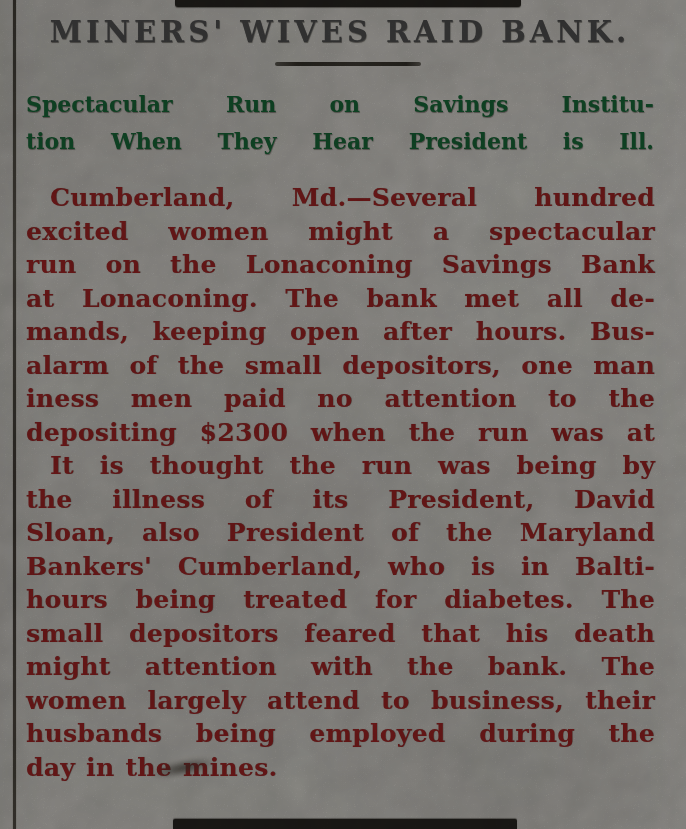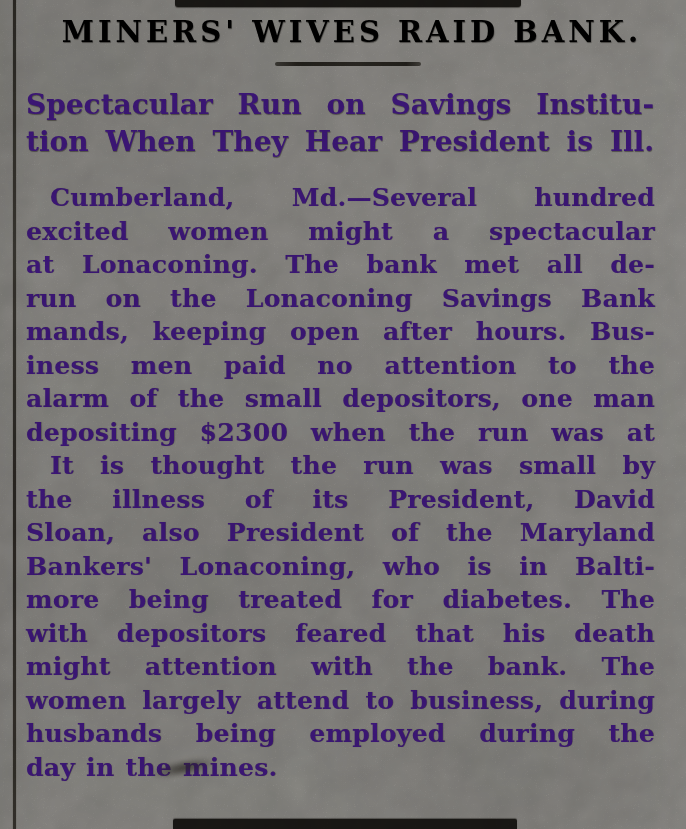--- a/index.html
+++ b/index.html
@@ -36,9 +36,9 @@
     box-shadow:0 -1px 1px rgba(33,31,27,0.45);
   }
   .headline{
-    position:absolute;left:38px;top:14px;width:628px;
+    position:absolute;left:26px;top:14px;width:628px;
     text-align:center;font-size:29px;font-weight:700;line-height:36px;
-    letter-spacing:4px;color:#000000;
+    letter-spacing:4px;color:#404040;
     text-shadow:0.5px 0.5px 0.8px rgba(38,36,32,0.55);
     white-space:nowrap;
   }

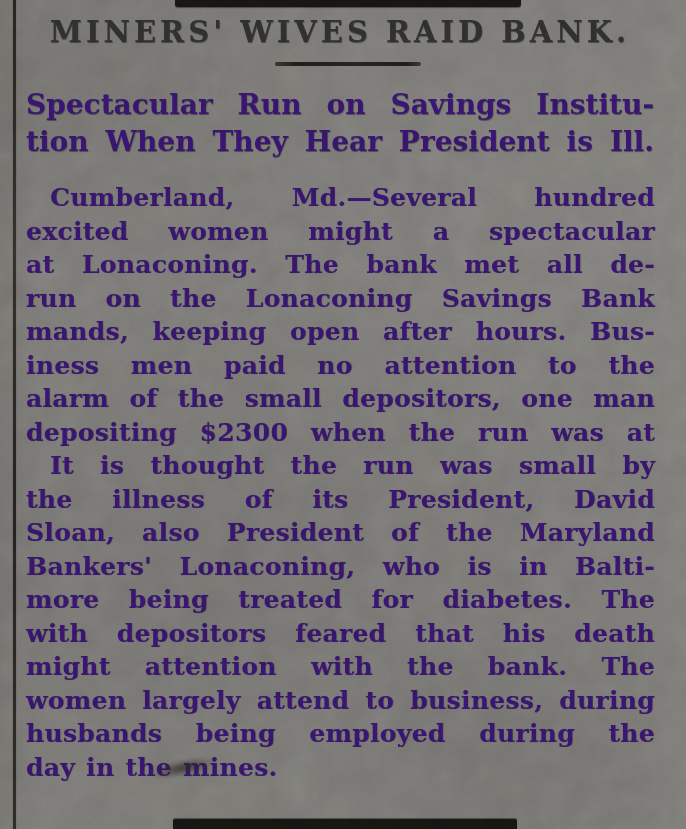--- a/index.html
+++ b/index.html
@@ -49,7 +49,7 @@
   }
   .subheadline{
     position:absolute;left:26px;top:86px;width:628px;
-    font-size:28px;font-weight:700;line-height:37px;color:#4c1d95;
+    font-size:22px;font-weight:700;line-height:37px;color:#14532d;
     text-shadow:0.5px 0.5px 0.8px rgba(43,40,34,0.5);
   }
   .subheadline .line{ text-align:justify; text-align-last:justify; }

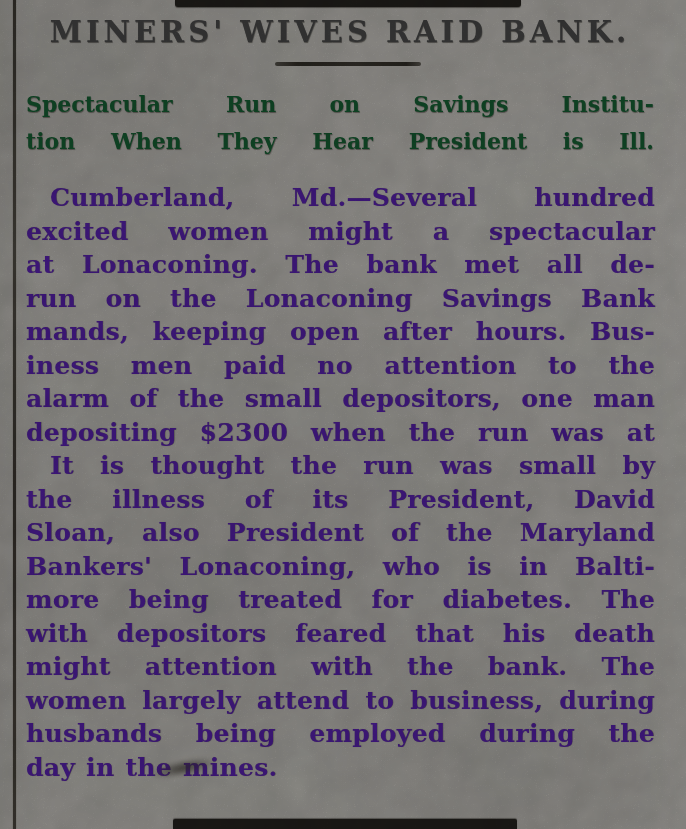--- a/index.html
+++ b/index.html
@@ -55,7 +55,7 @@
   .subheadline .line{ text-align:justify; text-align-last:justify; }
   .body-copy{
     position:absolute;left:26px;top:181px;width:629px;
-    font-size:25px;font-weight:700;line-height:33.5px;color:#4c1d95;
+    font-size:25px;font-weight:700;line-height:33.5px;color:#7f1d1d;
     letter-spacing:0.3px;word-spacing:2px;
     text-shadow:0.4px 0.4px 0.7px rgba(45,42,36,0.5);
   }

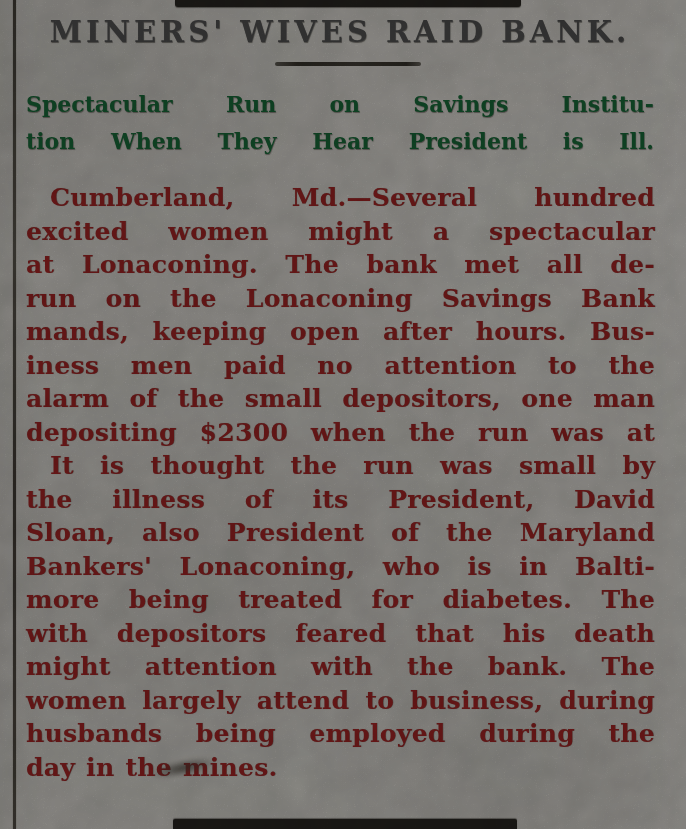--- a/index.html
+++ b/index.html
@@ -89,8 +89,8 @@
       <div>
         <div class="line first">Cumberland, Md.—Several hundred</div>
         <div class="line">excited women might a spectacular</div>
+        <div class="line">run on the Lonaconing Savings Bank</div>
         <div class="line">at Lonaconing. The bank met all de-</div>
-        <div class="line">run on the Lonaconing Savings Bank</div>
         <div class="line">mands, keeping open after hours. Bus-</div>
         <div class="line">iness men paid no attention to the</div>
         <div class="line">alarm of the small depositors, one man</div>

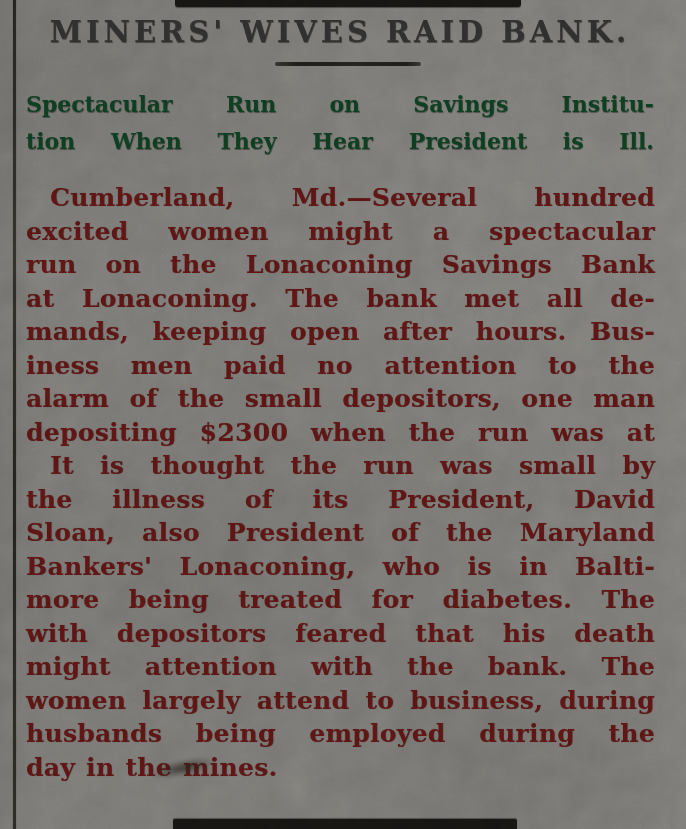--- a/index.html
+++ b/index.html
@@ -92,8 +92,8 @@
         <div class="line">run on the Lonaconing Savings Bank</div>
         <div class="line">at Lonaconing. The bank met all de-</div>
         <div class="line">mands, keeping open after hours. Bus-</div>
+        <div class="line">alarm of the small depositors, one man</div>
         <div class="line">iness men paid no attention to the</div>
-        <div class="line">alarm of the small depositors, one man</div>
         <div class="line">depositing $2300 when the run was at</div>
       </div>
       <div>

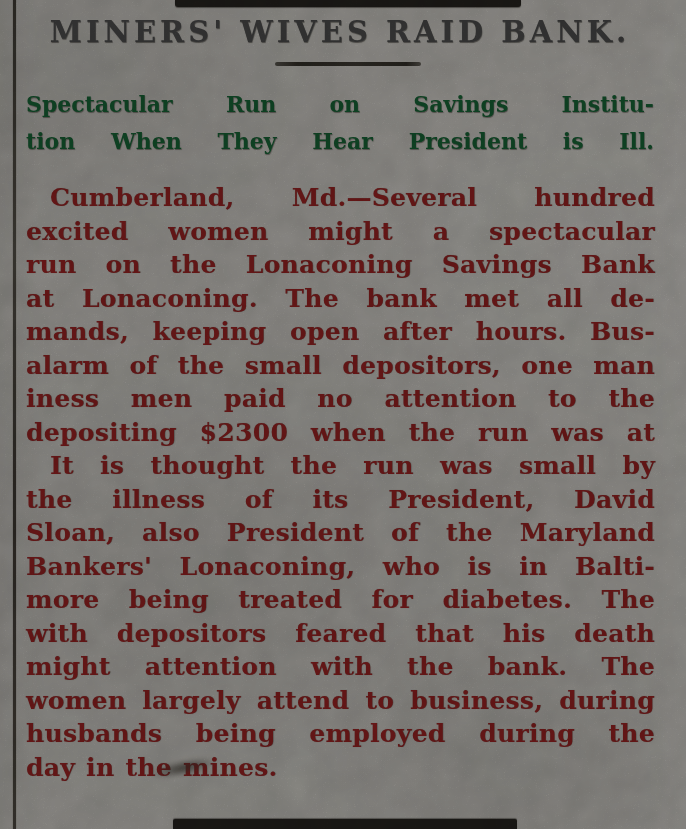--- a/index.html
+++ b/index.html
@@ -97,7 +97,7 @@
         <div class="line">depositing $2300 when the run was at</div>
       </div>
       <div>
-        <div class="line first">It is thought the run was small by</div>
+        <div class="line first">It is thought the run was being by</div>
         <div class="line">the illness of its President, David</div>
         <div class="line">Sloan, also President of the Maryland</div>
         <div class="line">Bankers' Lonaconing, who is in Balti-</div>

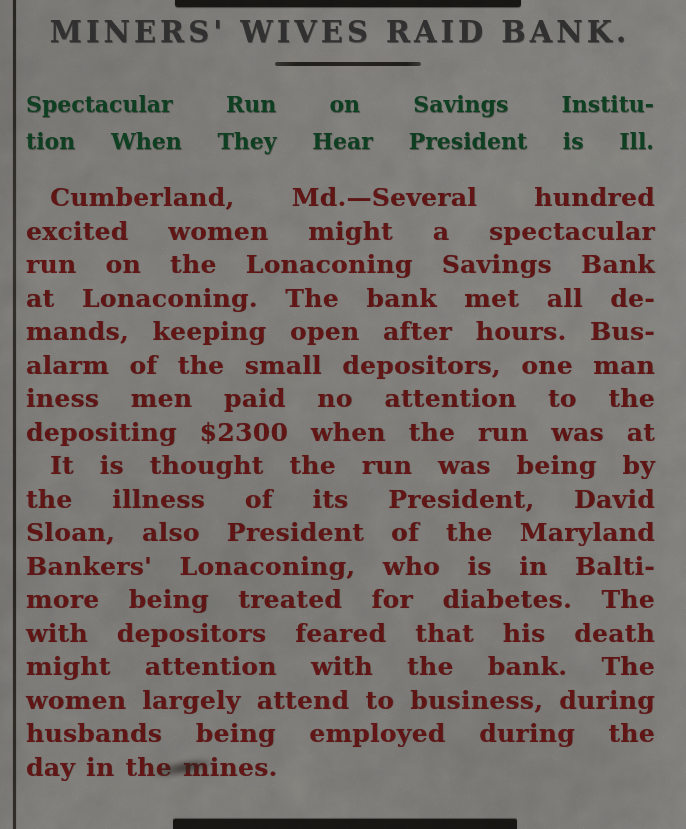--- a/index.html
+++ b/index.html
@@ -100,7 +100,7 @@
         <div class="line first">It is thought the run was being by</div>
         <div class="line">the illness of its President, David</div>
         <div class="line">Sloan, also President of the Maryland</div>
-        <div class="line">Bankers' Lonaconing, who is in Balti-</div>
+        <div class="line">Bankers' Cumberland, who is in Balti-</div>
         <div class="line">more being treated for diabetes. The</div>
         <div class="line">with depositors feared that his death</div>
         <div class="line">might attention with the bank. The</div>

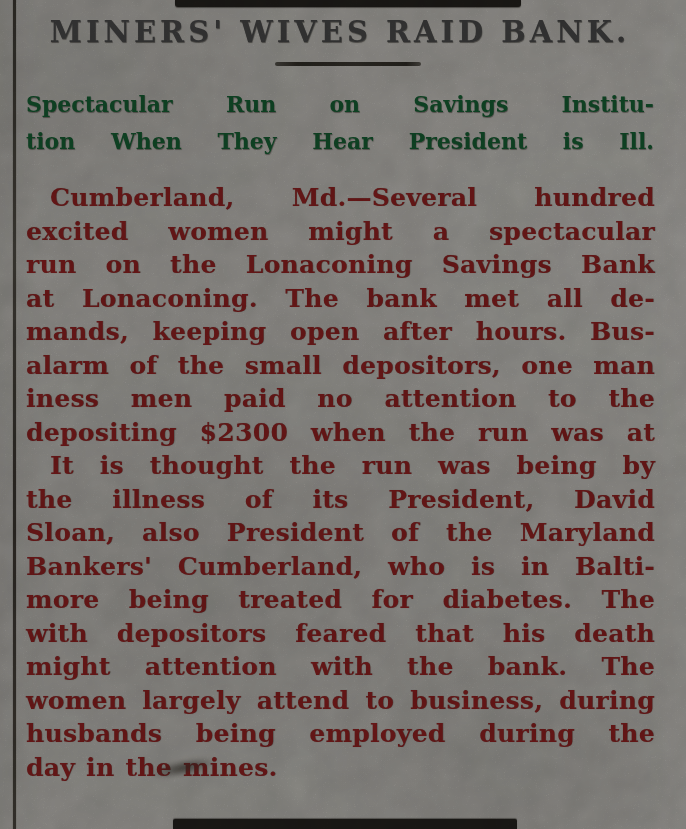--- a/index.html
+++ b/index.html
@@ -101,7 +101,7 @@
         <div class="line">the illness of its President, David</div>
         <div class="line">Sloan, also President of the Maryland</div>
         <div class="line">Bankers' Cumberland, who is in Balti-</div>
-        <div class="line">more being treated for diabetes. The</div>
+        <div class="line">hours being treated for diabetes. The</div>
         <div class="line">with depositors feared that his death</div>
         <div class="line">might attention with the bank. The</div>
         <div class="line">women largely attend to business, during</div>

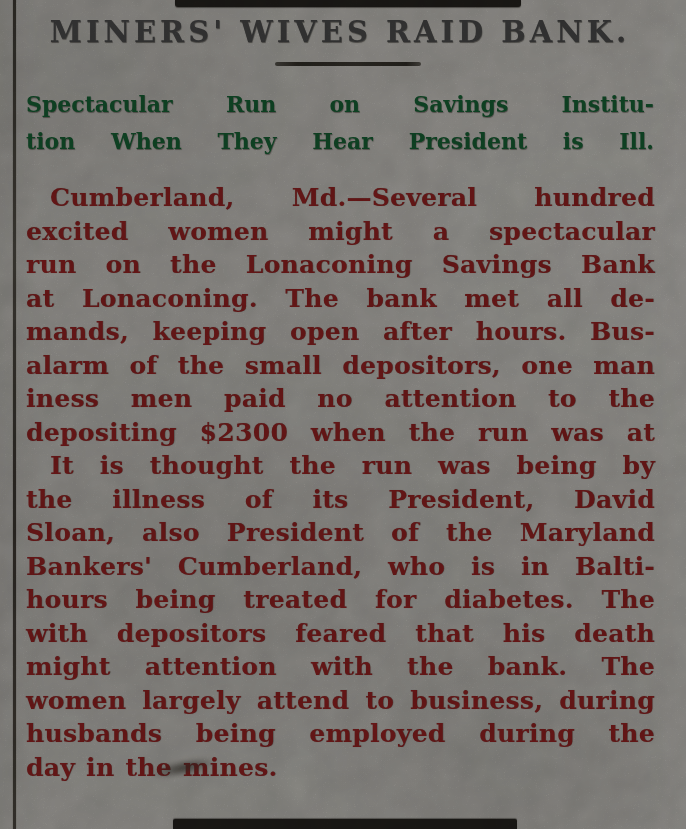--- a/index.html
+++ b/index.html
@@ -102,7 +102,7 @@
         <div class="line">Sloan, also President of the Maryland</div>
         <div class="line">Bankers' Cumberland, who is in Balti-</div>
         <div class="line">hours being treated for diabetes. The</div>
-        <div class="line">with depositors feared that his death</div>
+        <div class="line">small depositors feared that his death</div>
         <div class="line">might attention with the bank. The</div>
         <div class="line">women largely attend to business, during</div>
         <div class="line">husbands being employed during the</div>

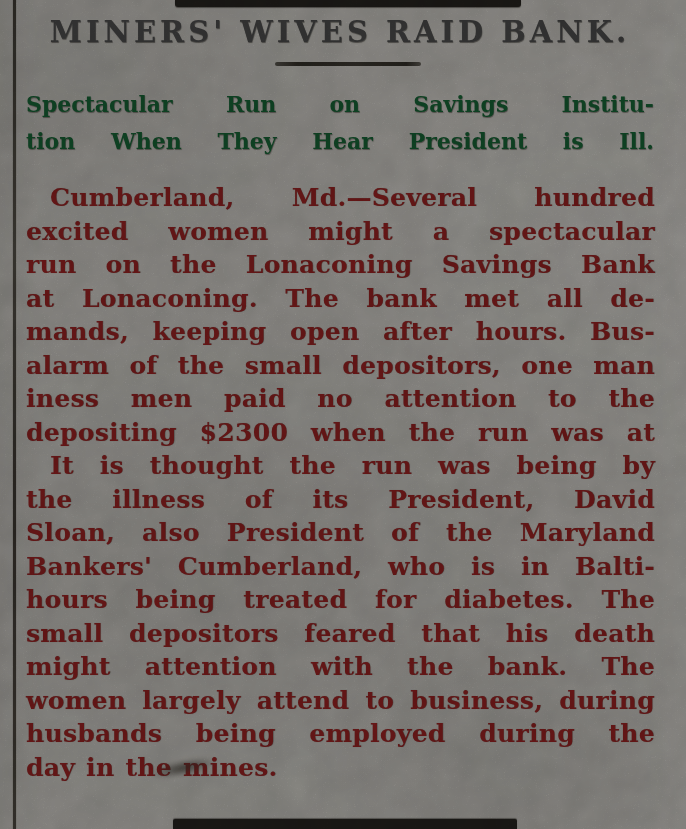--- a/index.html
+++ b/index.html
@@ -104,7 +104,7 @@
         <div class="line">hours being treated for diabetes. The</div>
         <div class="line">small depositors feared that his death</div>
         <div class="line">might attention with the bank. The</div>
-        <div class="line">women largely attend to business, during</div>
+        <div class="line">women largely attend to business, their</div>
         <div class="line">husbands being employed during the</div>
         <div class="line last">day in the mines.</div>
       </div>

